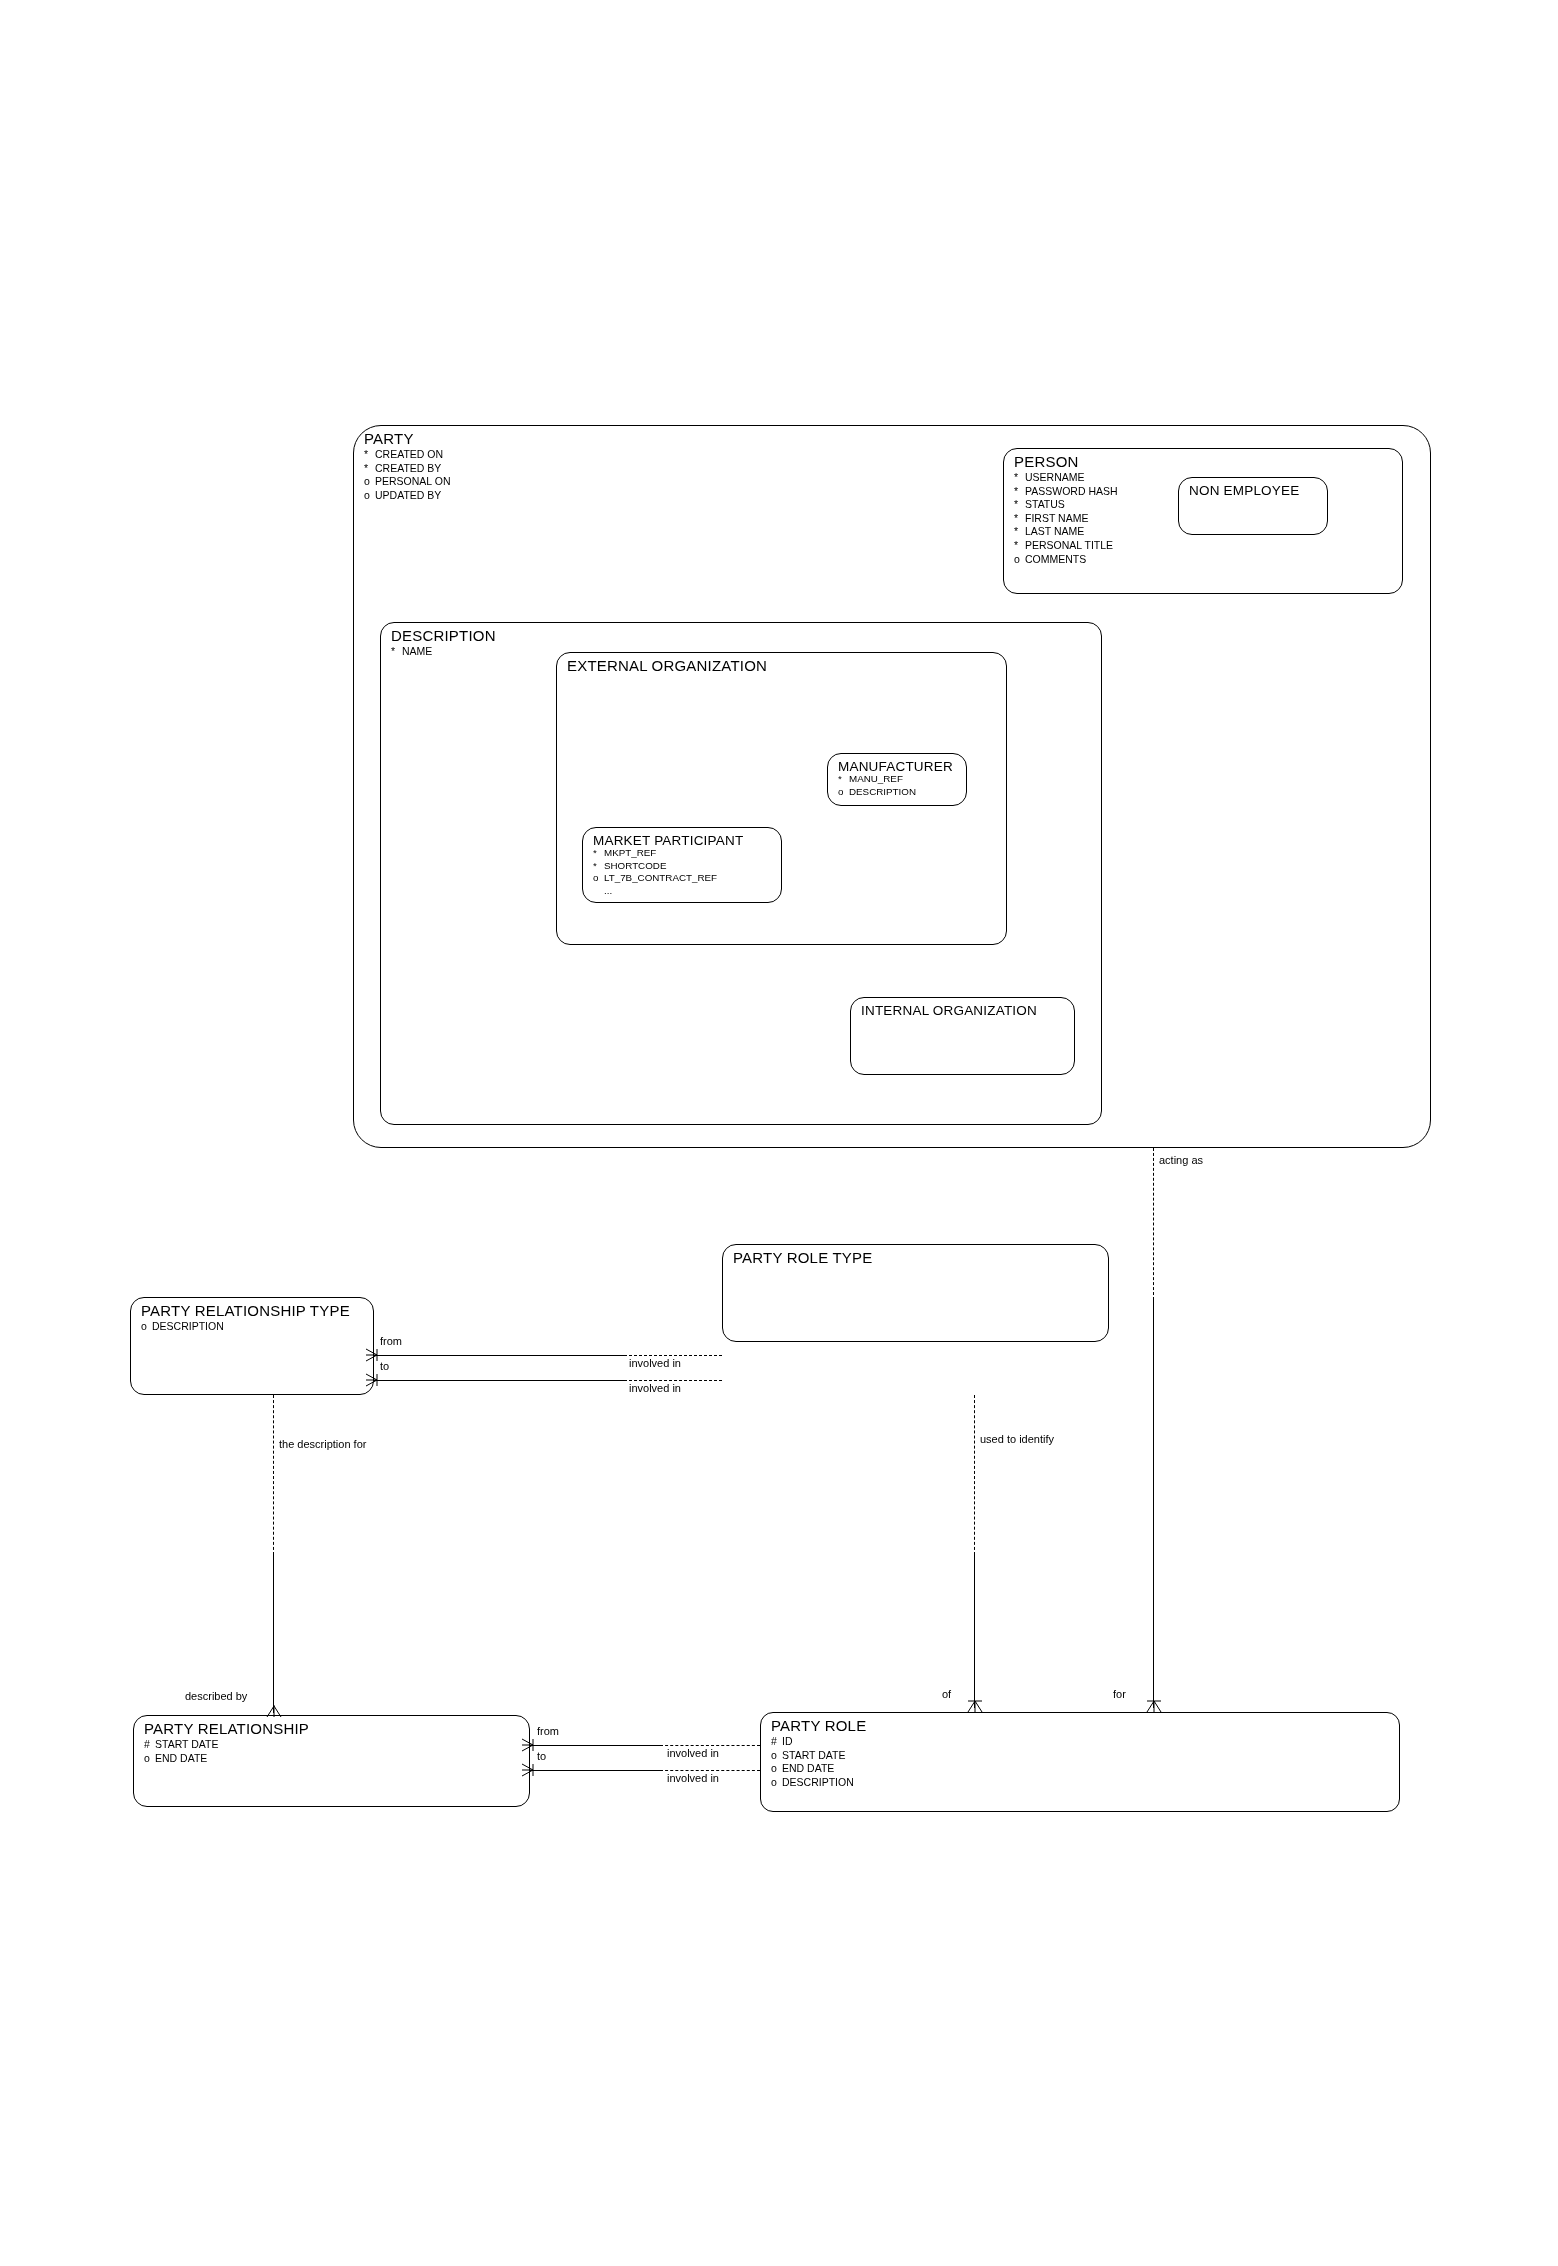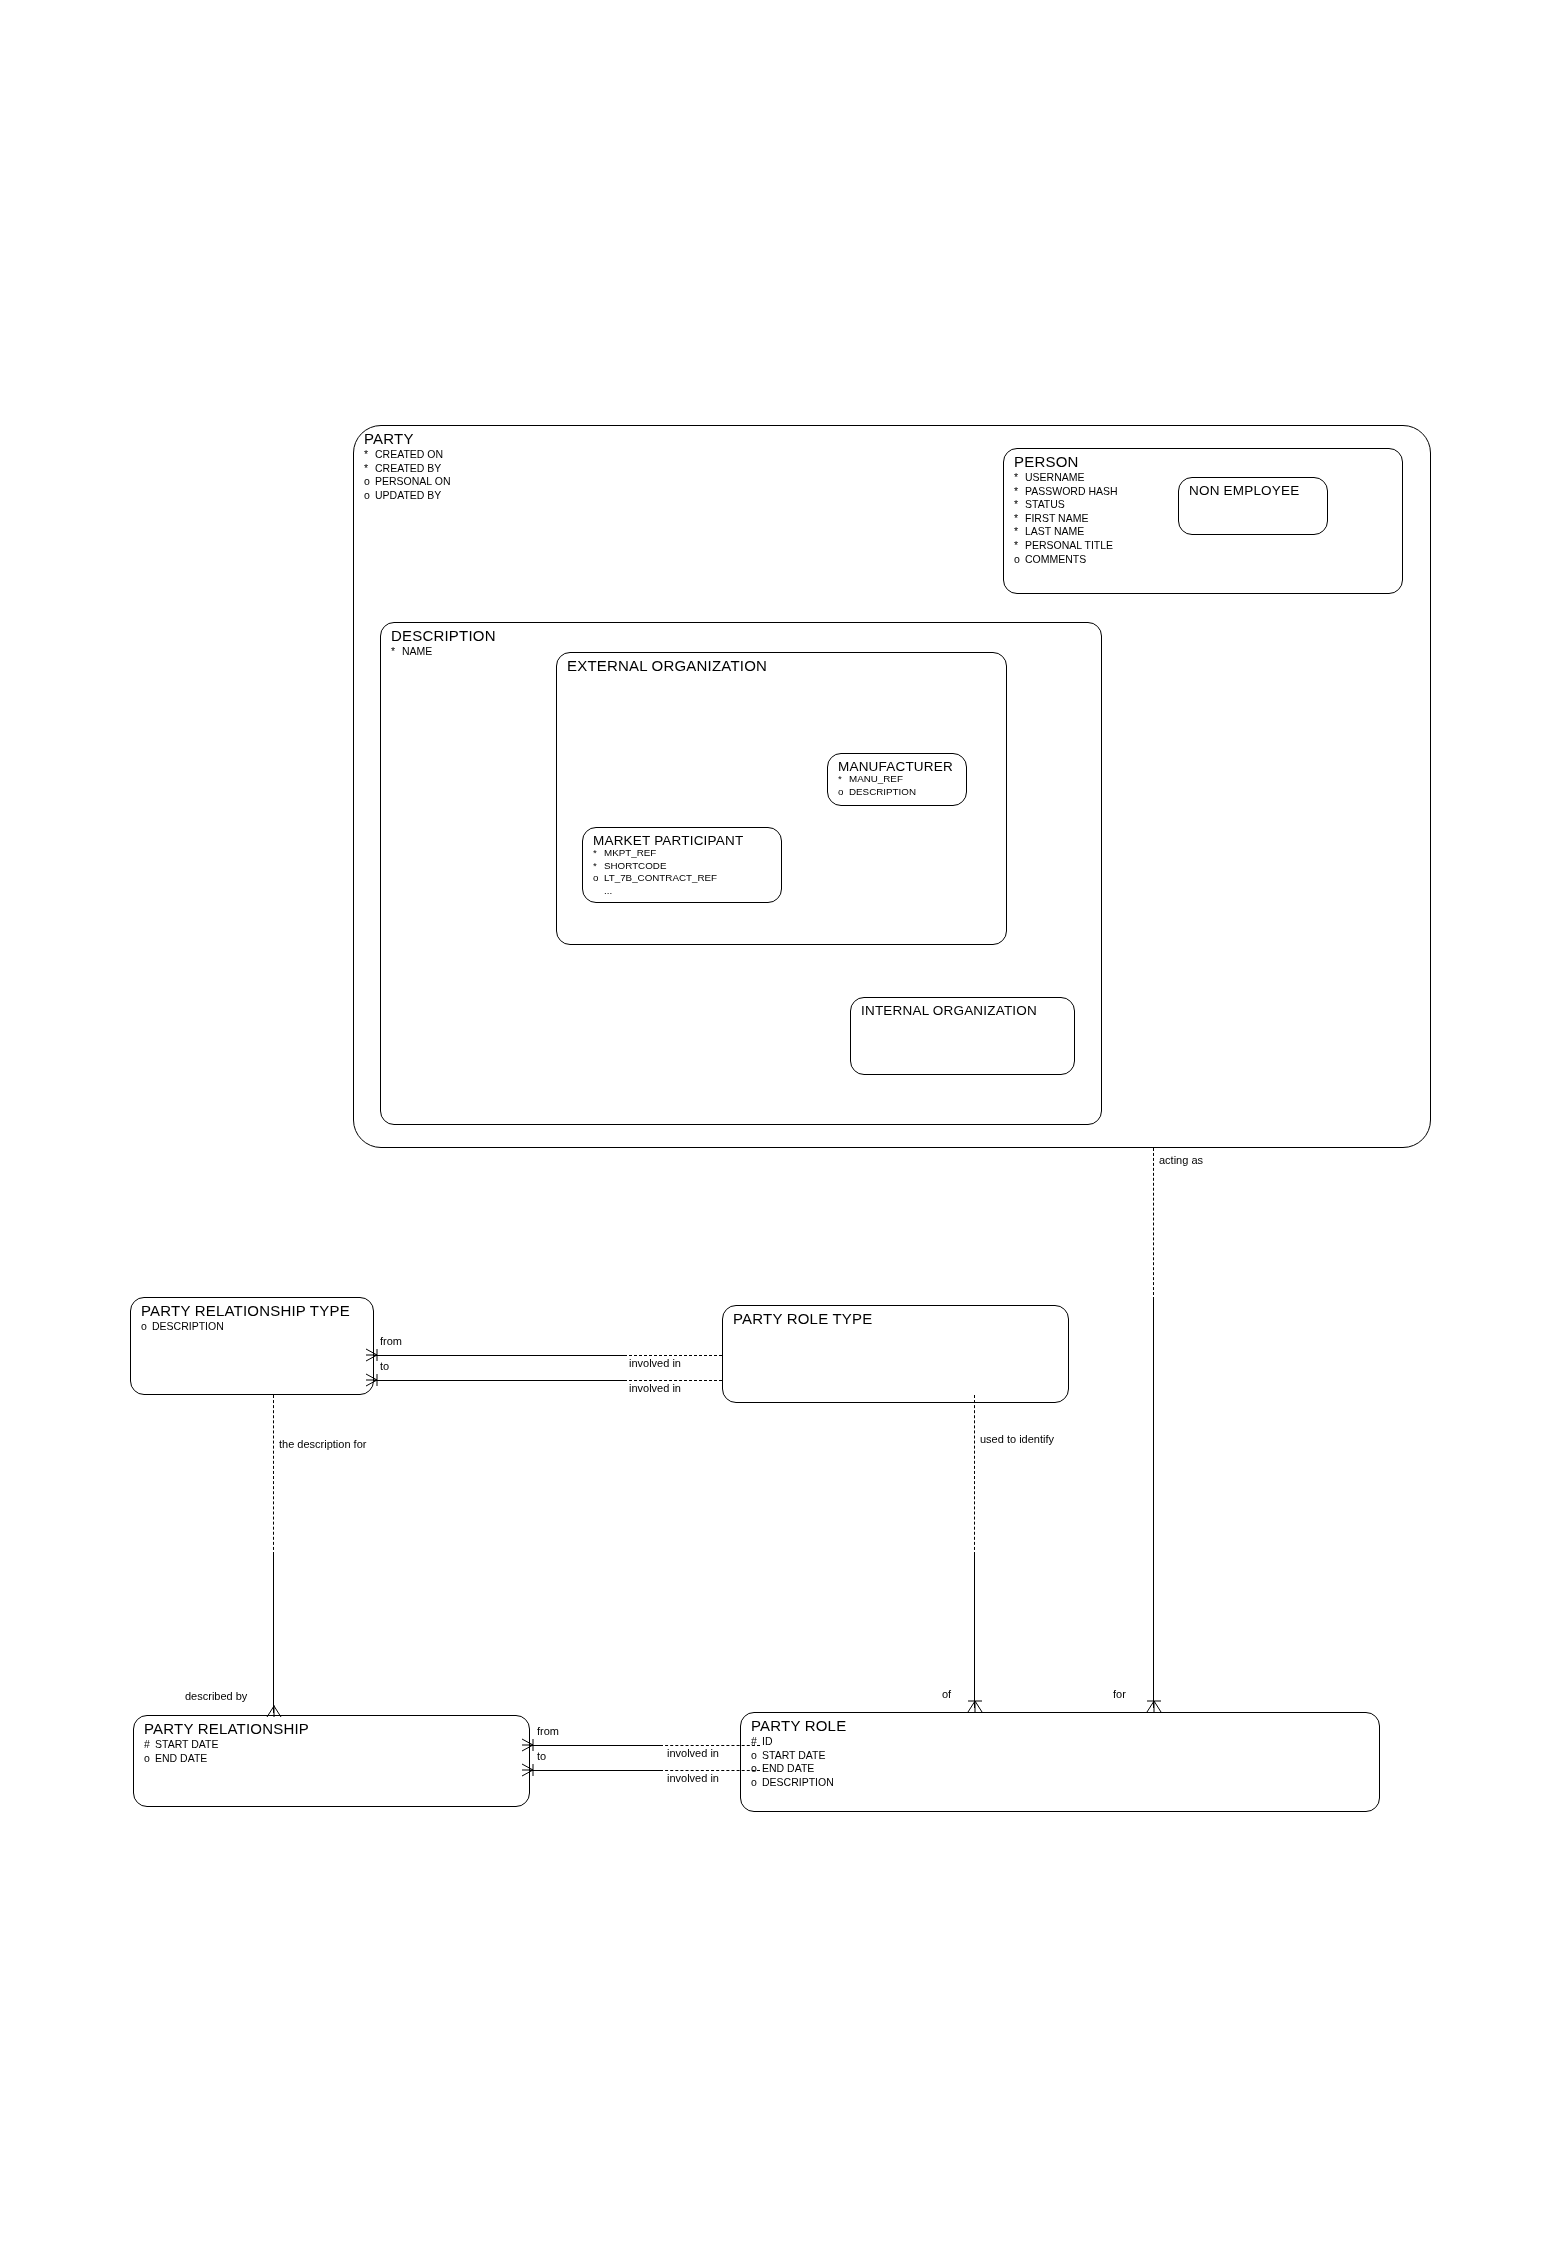--- a/index.html
+++ b/index.html
@@ -175,7 +175,7 @@
     </div>
   </div>
 
-  <div class="entity" style="left:722px; top:1305px; width:347px; height:98px;">
+  <div class="entity" style="left:722px; top:1244px; width:387px; height:98px;">
     <div class="ename">PARTY ROLE TYPE</div>
   </div>
 

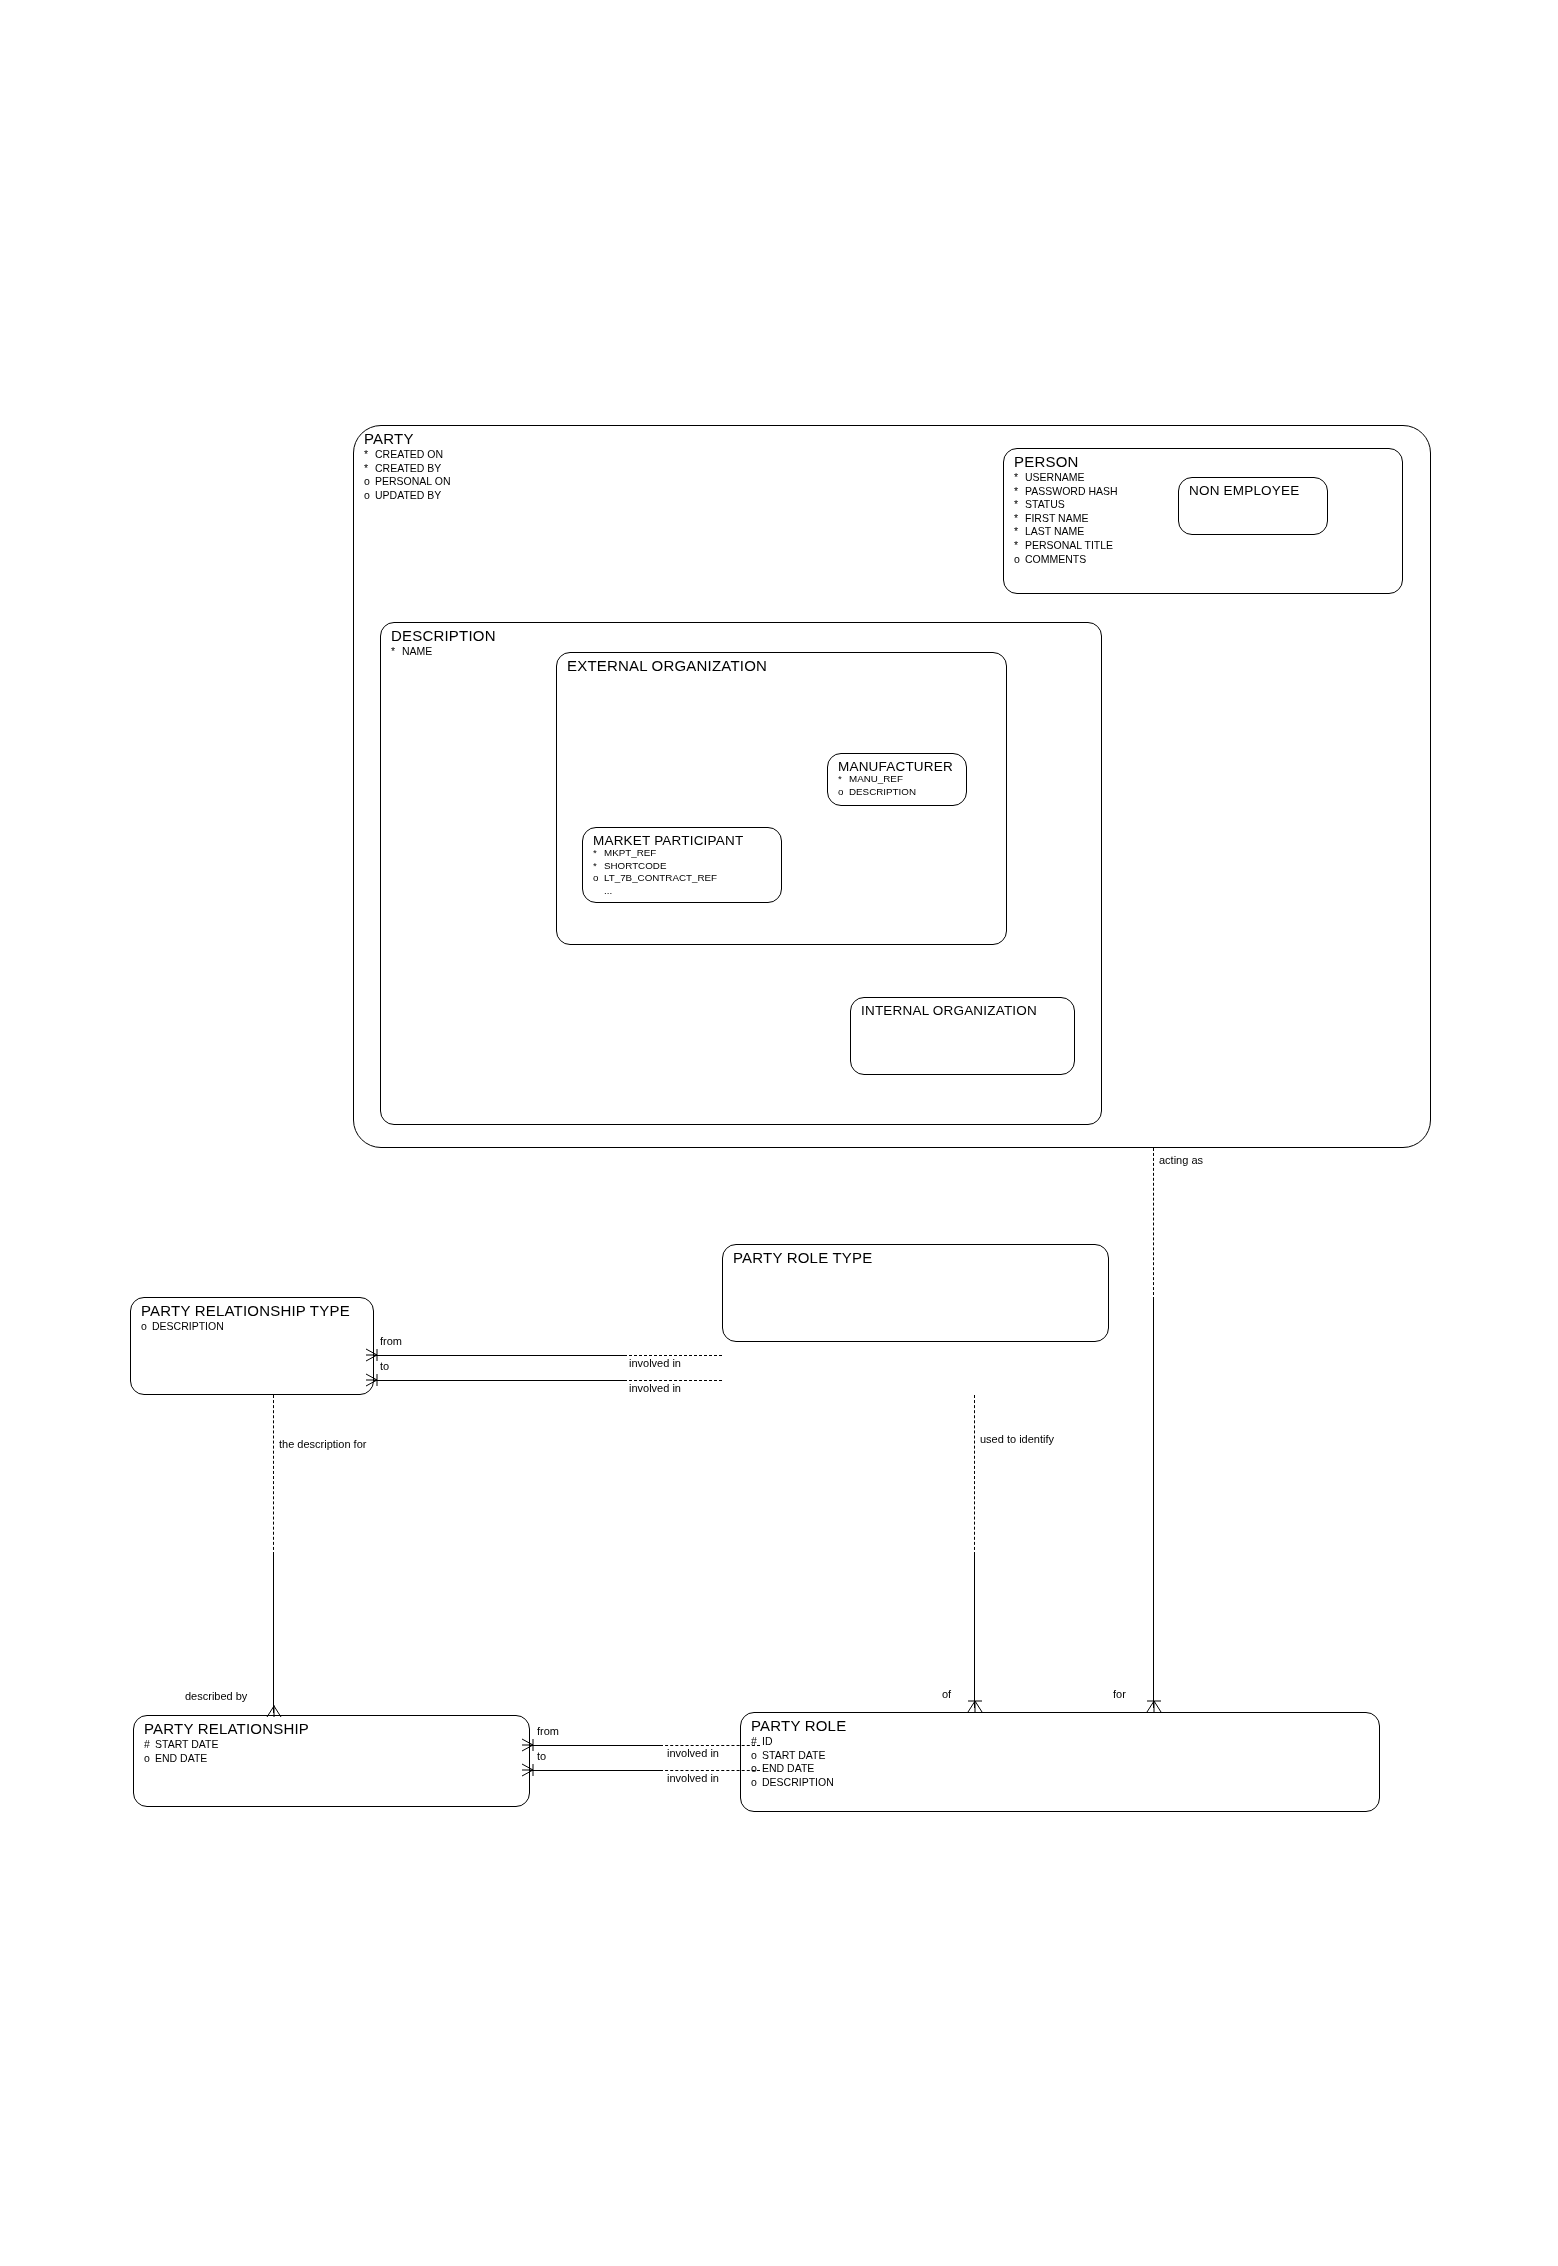--- a/index.html
+++ b/index.html
@@ -238,7 +238,7 @@
     </div>
   </div>
 
-  <div class="entity" style="left:740px; top:1712px; width:640px; height:100px;">
+  <div class="entity" style="left:760px; top:1712px; width:640px; height:100px;border-radius:13px;">
     <div class="ename">PARTY ROLE</div>
     <div class="attrs">
       <span class="row"><span class="mark">#</span><span>ID</span></span>

